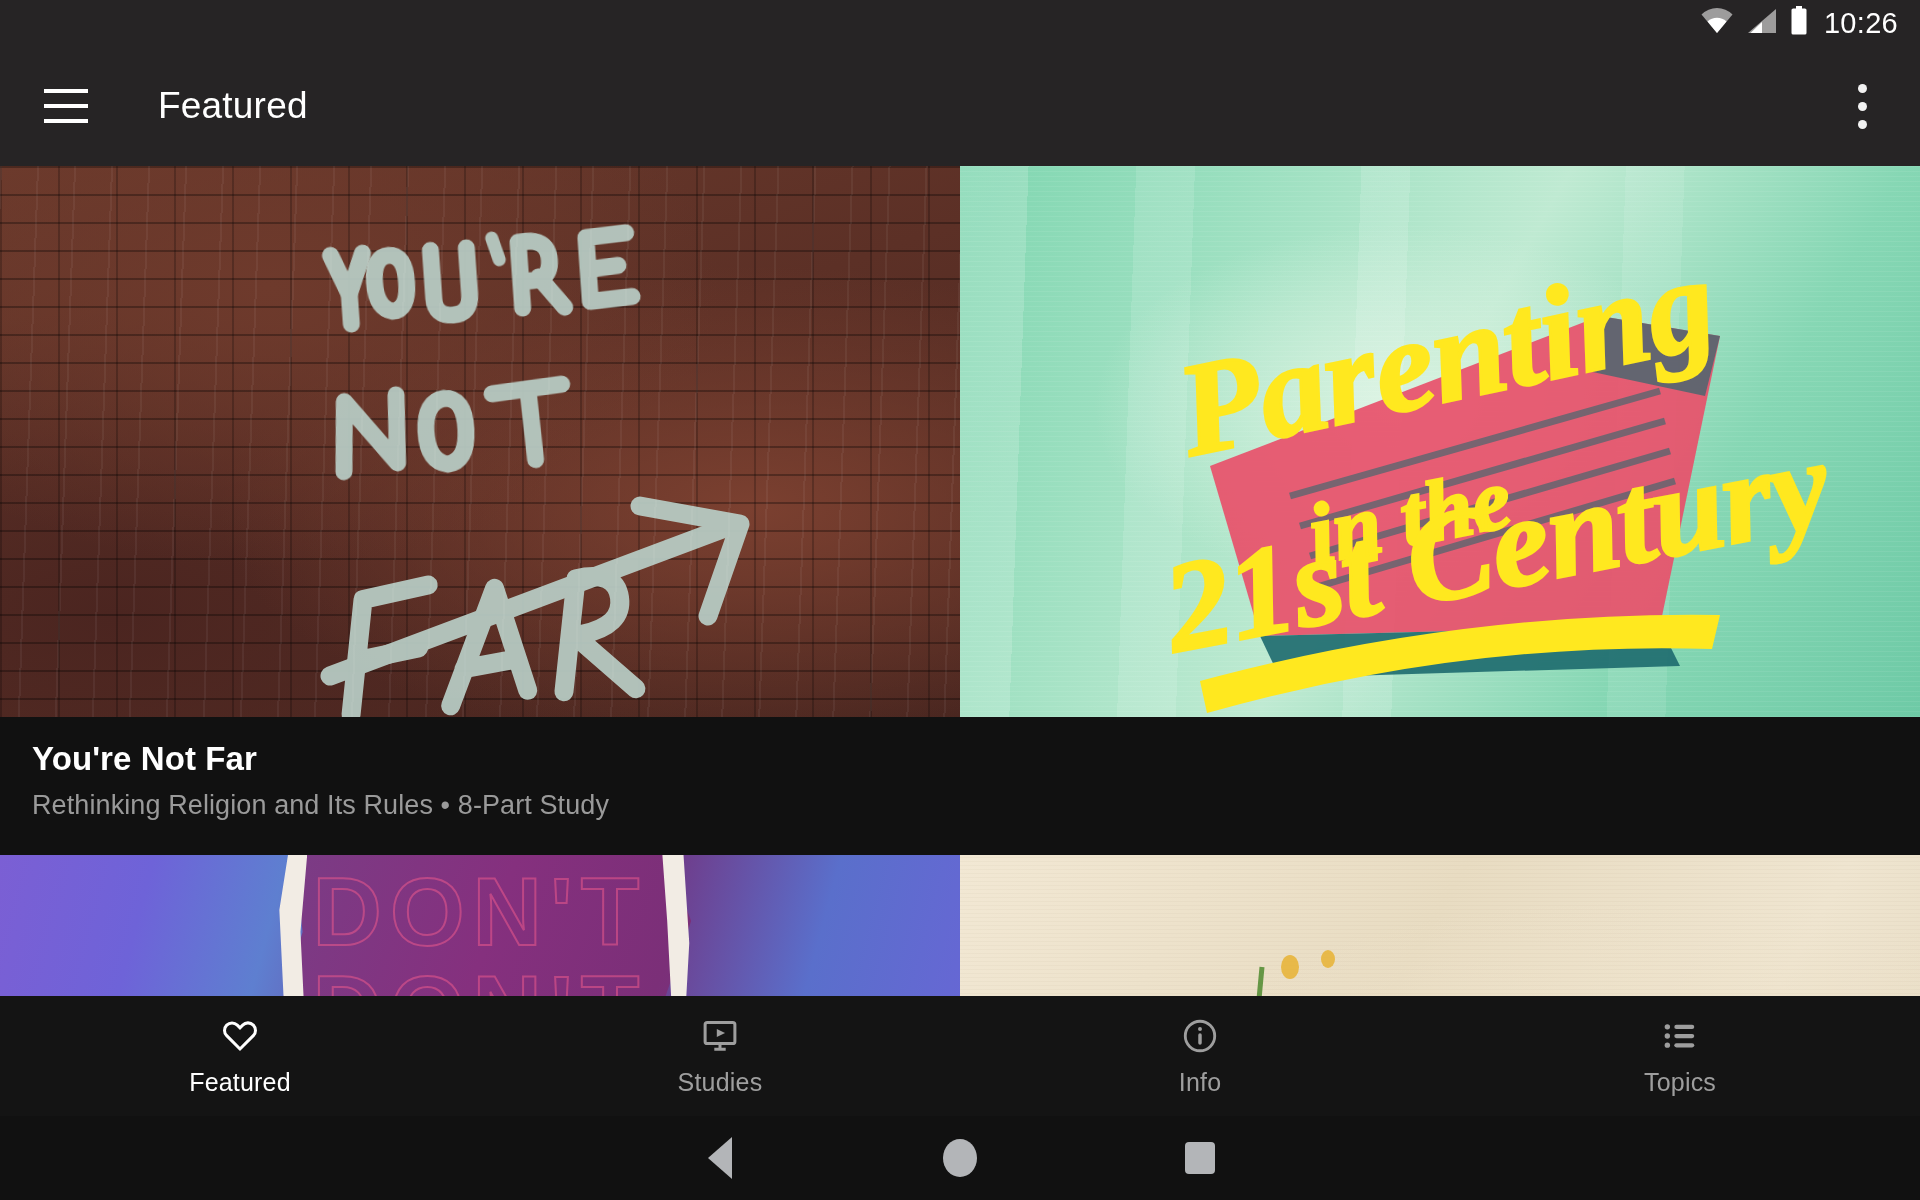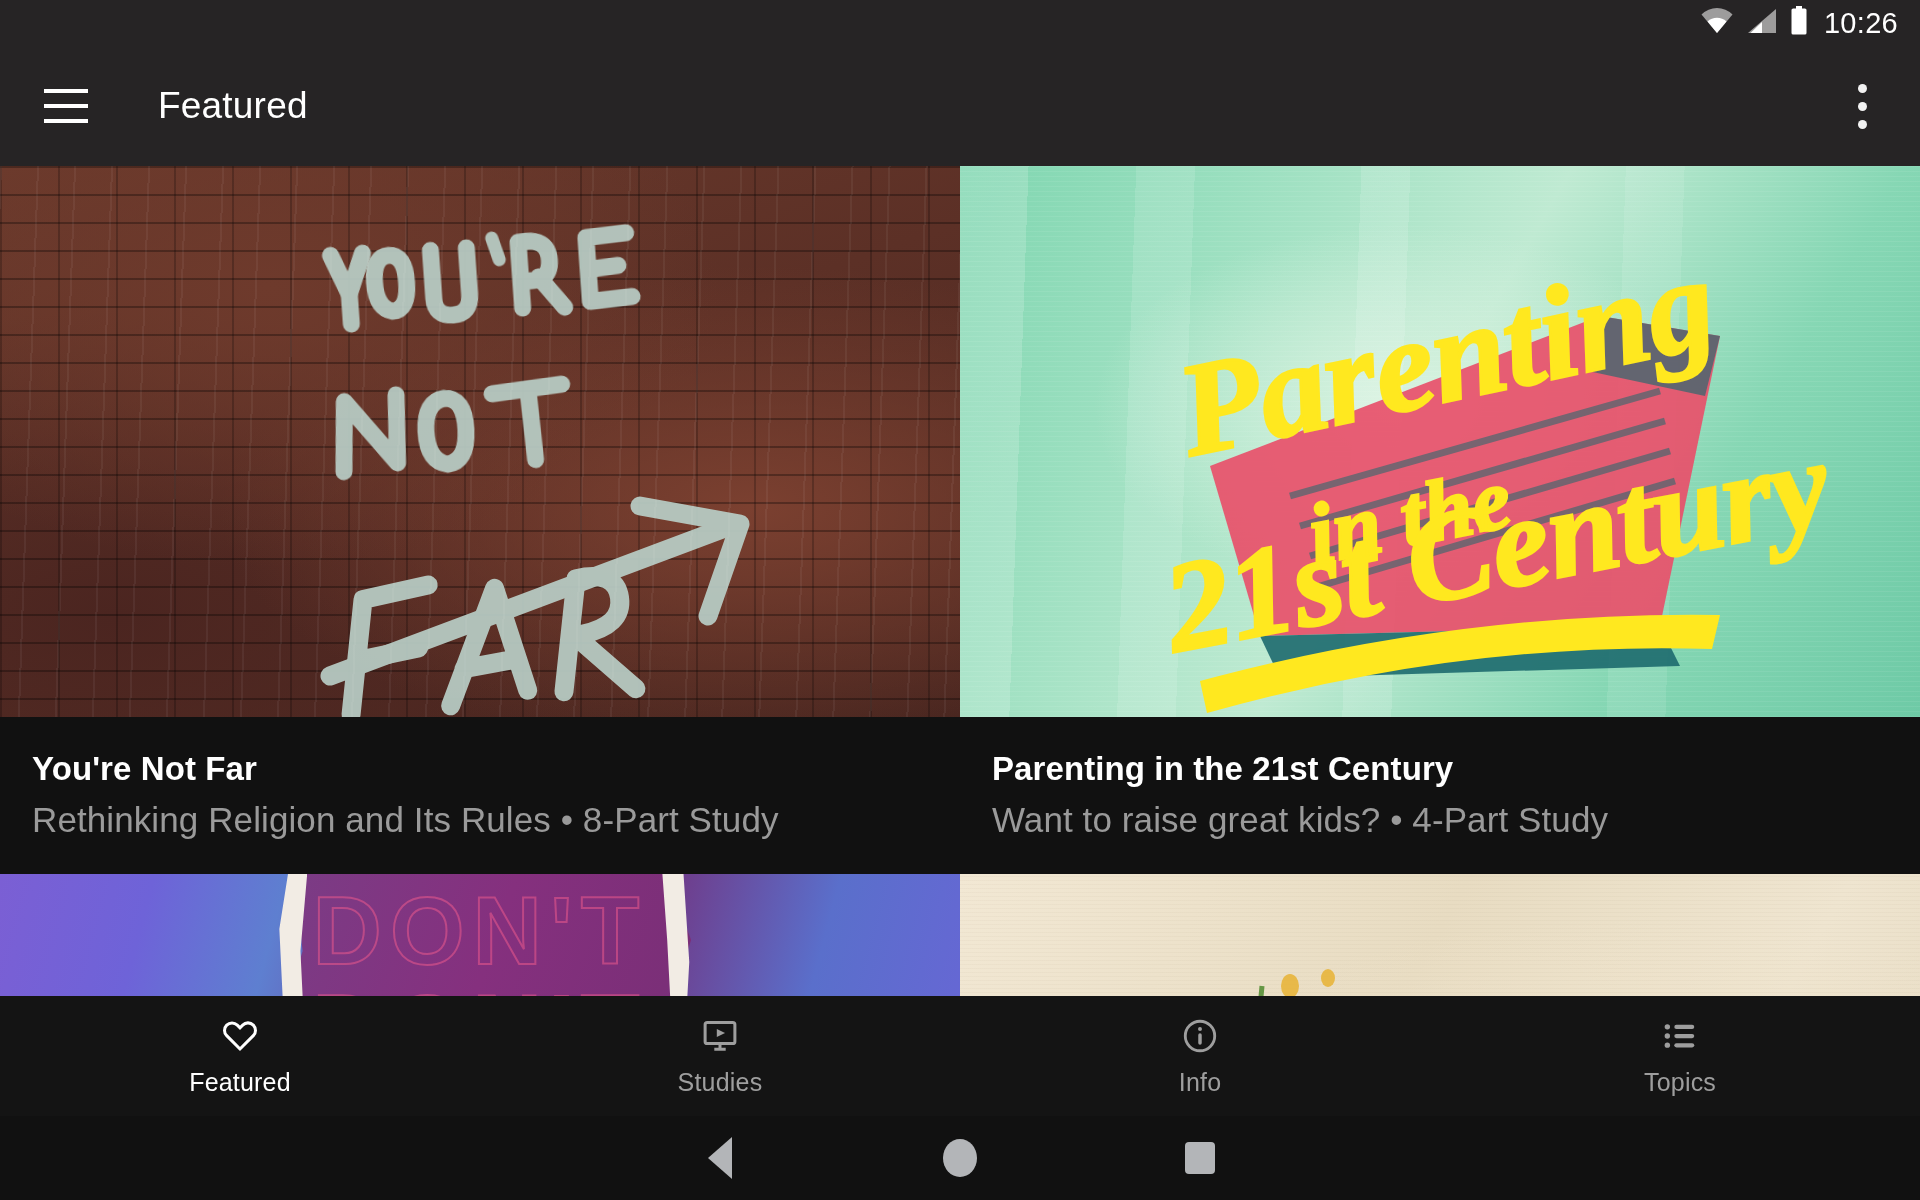--- a/index.html
+++ b/index.html
@@ -53,7 +53,7 @@
   .card-row { display:flex; width:100%; }
   .card { width:50%; position:relative; }
   .card-img { width:100%; height:551px; position:relative; overflow:hidden; }
-  .card-meta { padding:34px 32px 34px 32px; background:#111111; }
+  .card-meta { padding:24px 32px 34px 32px; background:#111111; }
   .card-title {
     color:#ffffff; font-size:33px; font-weight:700; letter-spacing:0.1px;
     line-height:1.12; white-space:nowrap;

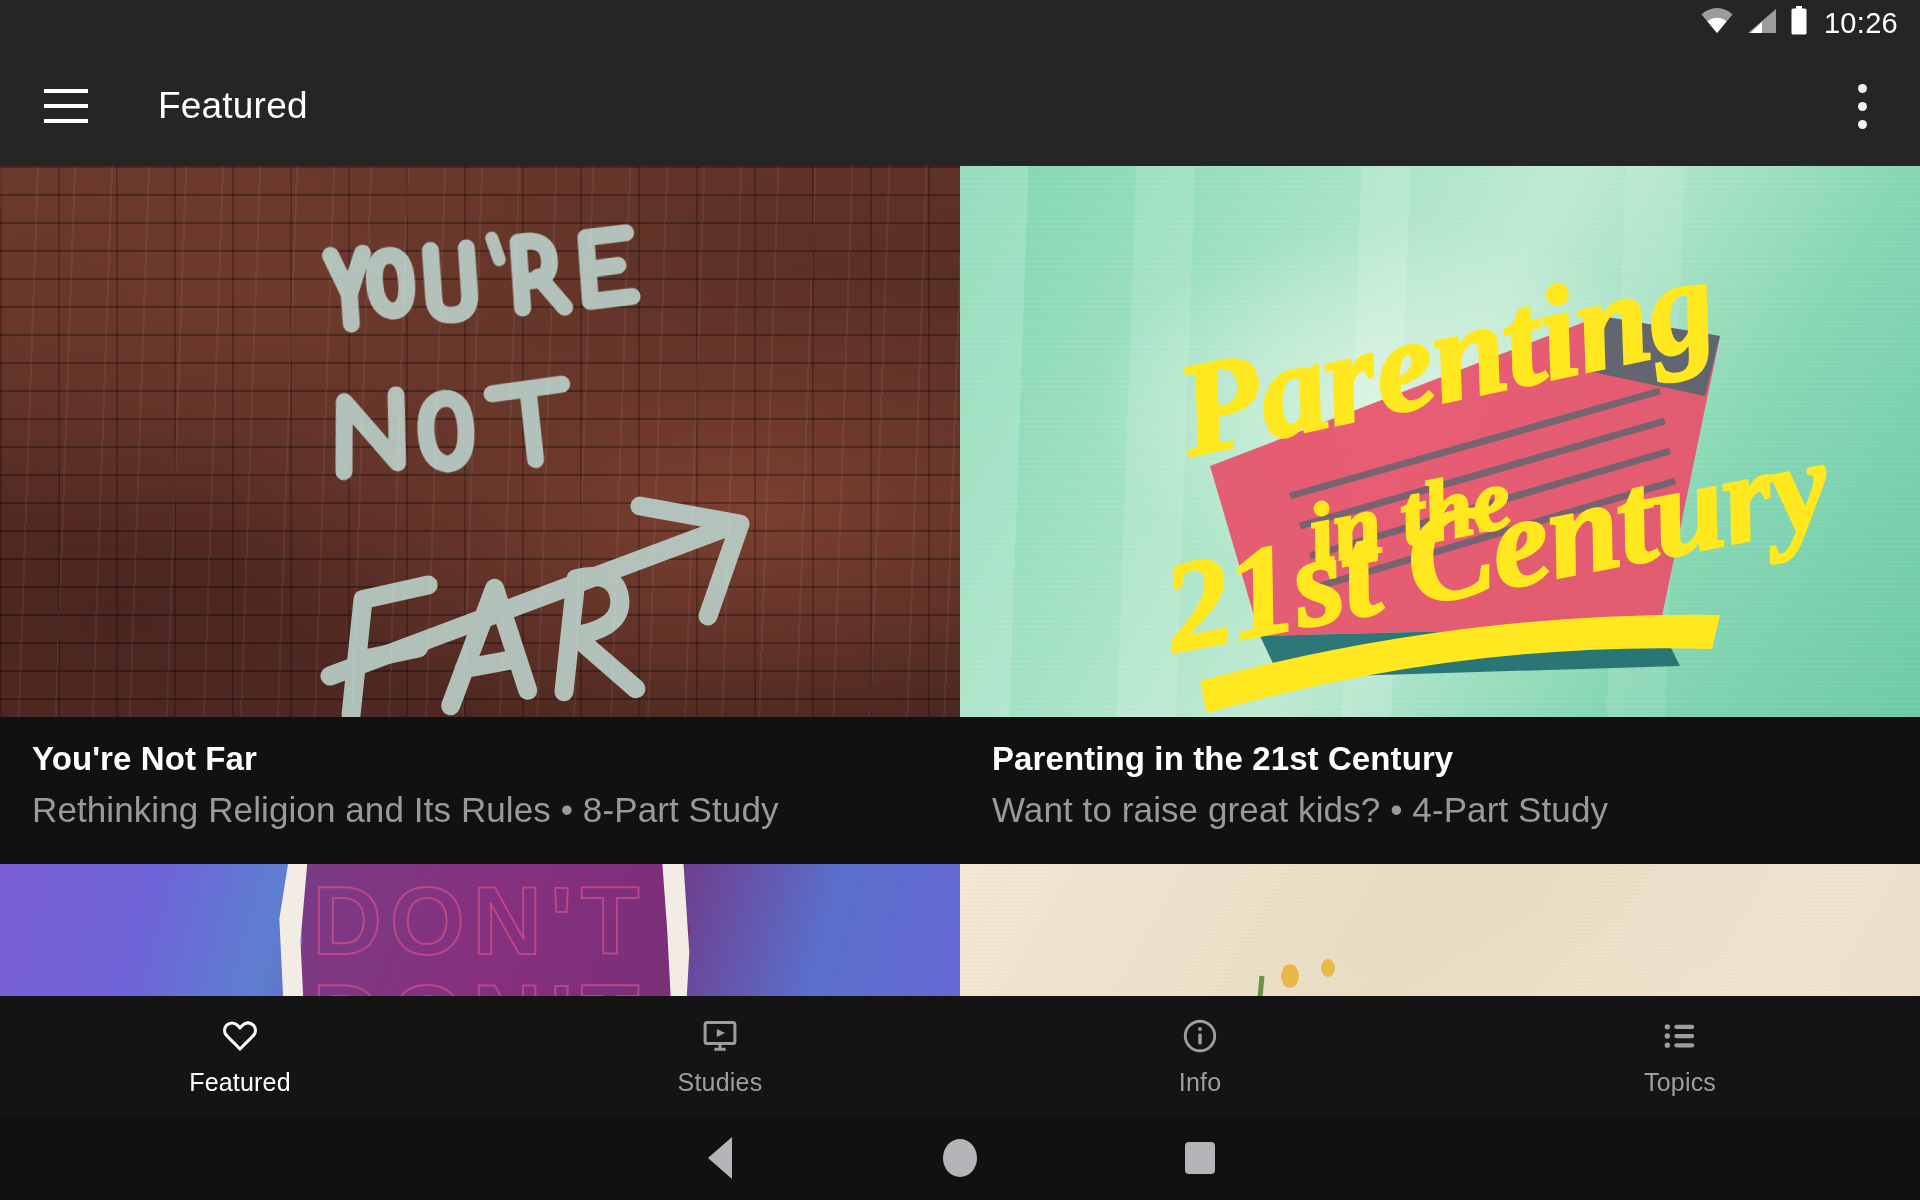--- a/index.html
+++ b/index.html
@@ -298,10 +298,6 @@
               <path d="M240 515 q260 -70 520 -66 l-8 34 q-250 -8 -505 64 Z" fill="#ffe81f"></path>
             </svg>
           </div>
-        </div>
-        <div class="card-meta">
-          <div class="card-title">Parenting in the 21st Century</div>
-          <div class="card-sub">Want to raise great kids?  • 4-Part Study</div>
         </div>
       </div>
 

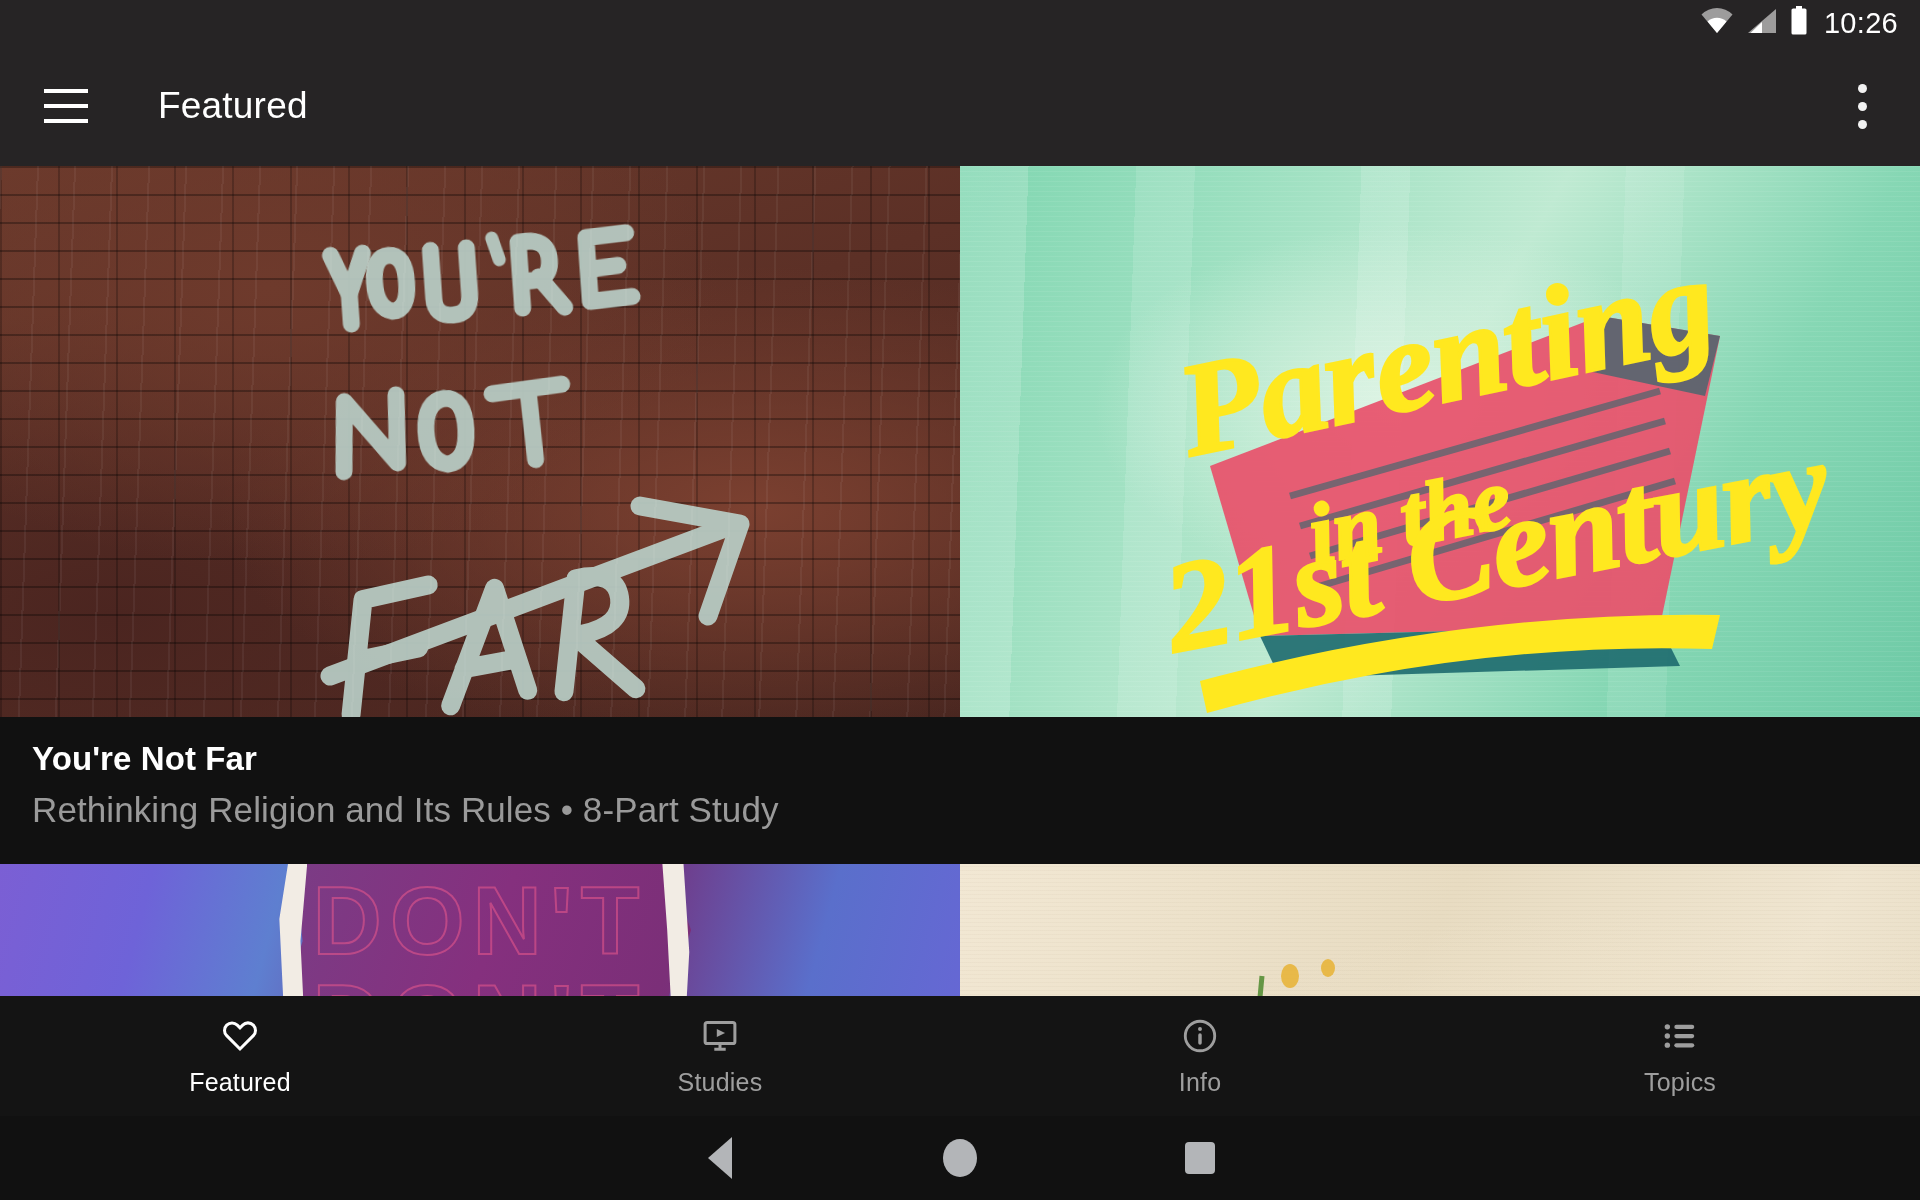--- a/index.html
+++ b/index.html
@@ -59,7 +59,7 @@
     line-height:1.12; white-space:nowrap;
   }
   .card-sub {
-    color:#9a9a9a; font-size:35px; font-weight:400; margin-top:12px;
+    color:#9a9a9a; font-size:27px; font-weight:400; margin-top:12px;
     letter-spacing:0.1px; white-space:nowrap;
   }
 

